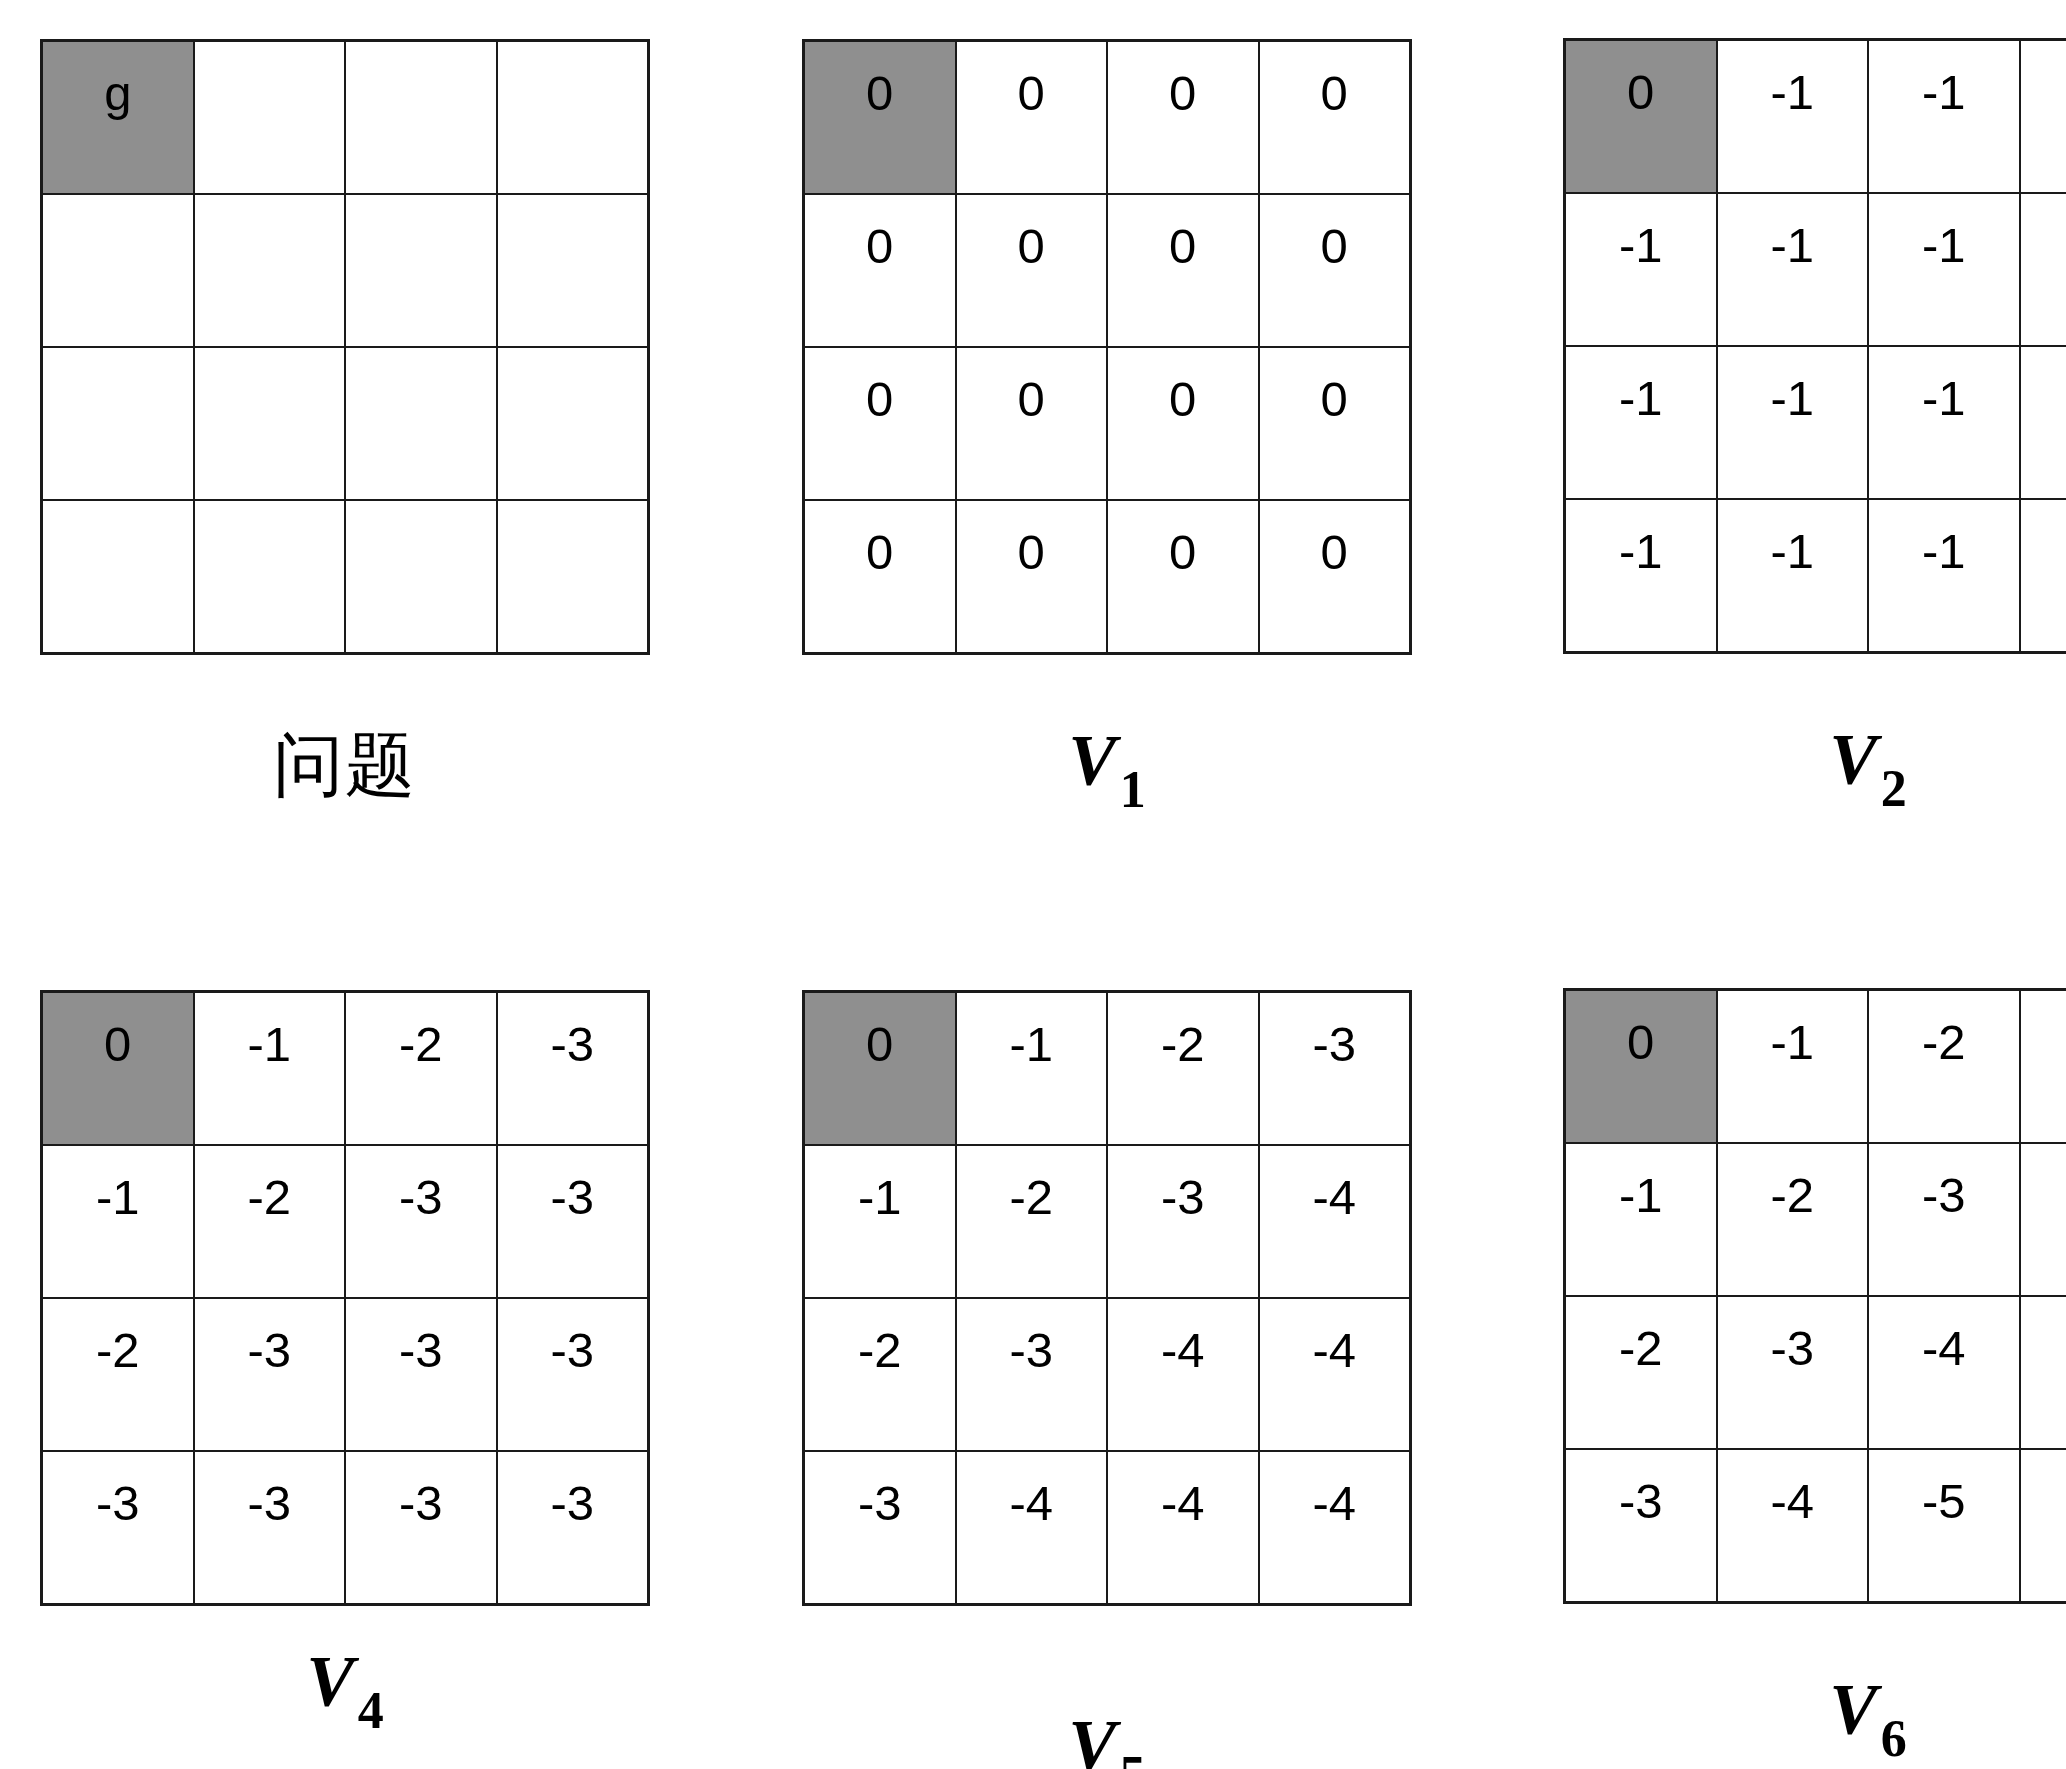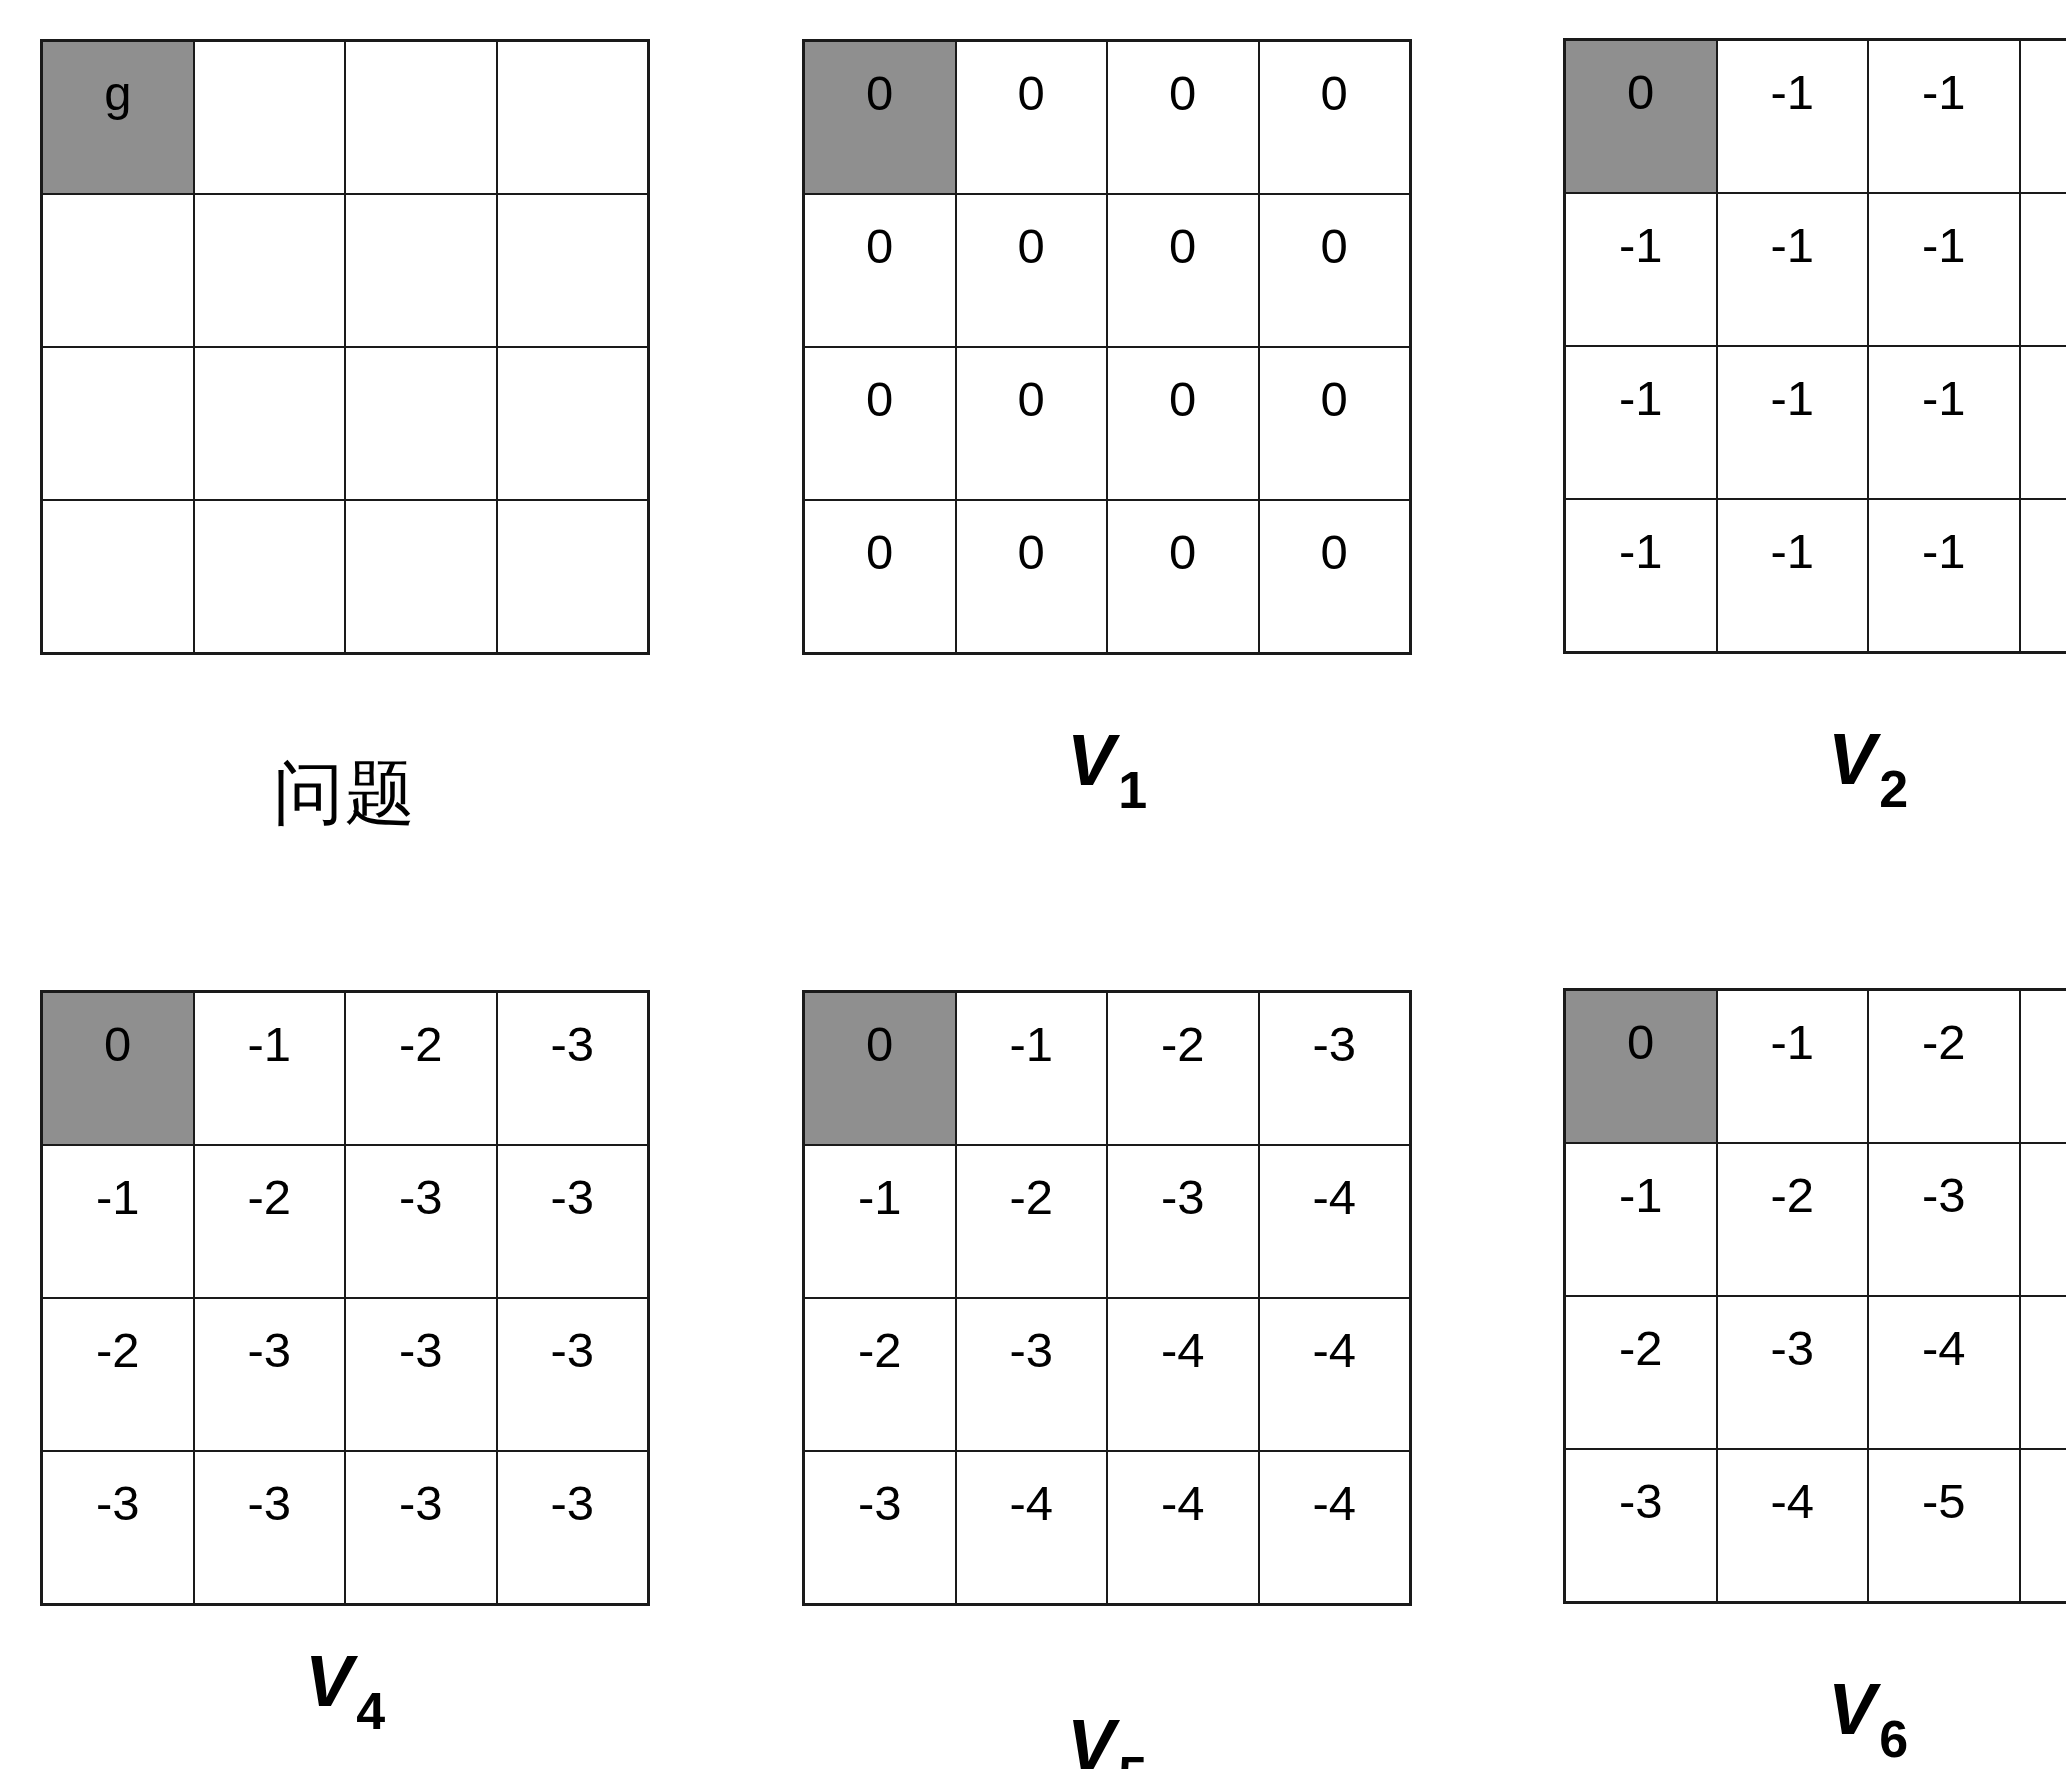--- a/index.html
+++ b/index.html
@@ -84,7 +84,6 @@
     font-weight: 400;
     font-style: normal;
     letter-spacing: 1.7px;
-    margin-top: 28px;
   }
 </style>
 </head>

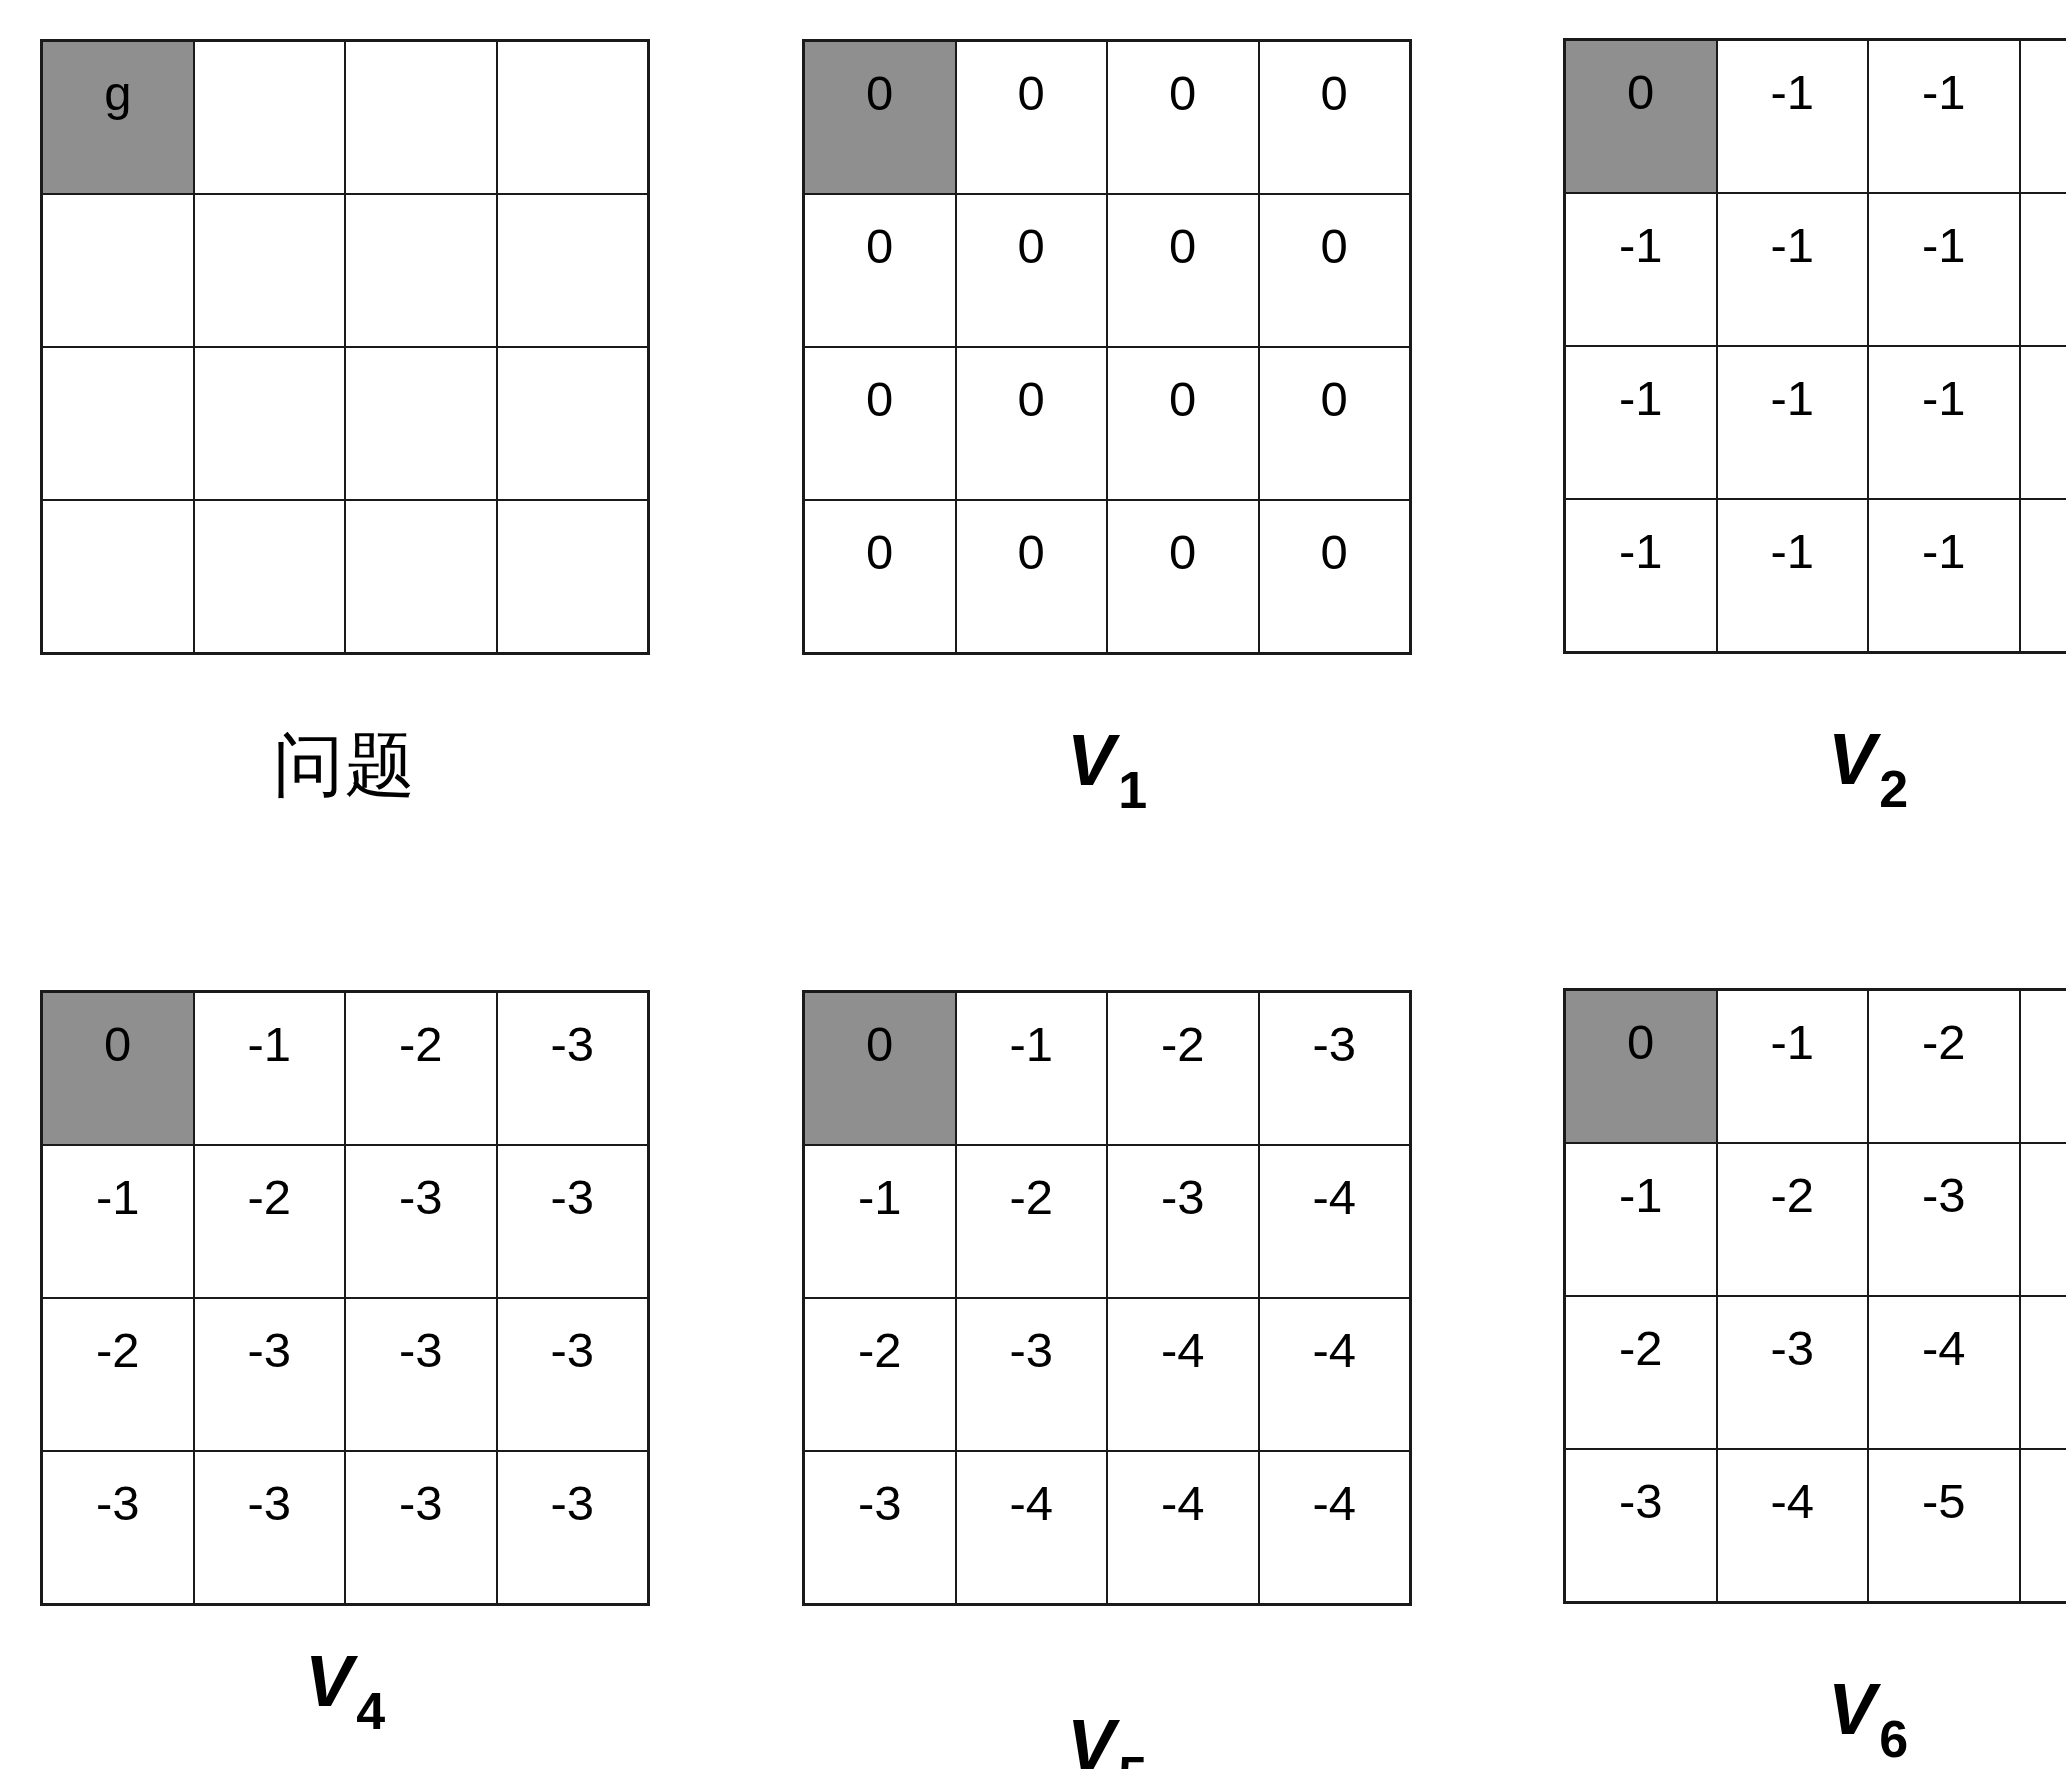--- a/index.html
+++ b/index.html
@@ -64,7 +64,7 @@
     white-space: nowrap;
   }
   .caption.math {
-    font-family: Liberation Sans, sans-serif;
+    font-family: Liberation Serif, serif;
     font-size: 72px;
     font-weight: bold;
     font-style: italic;

